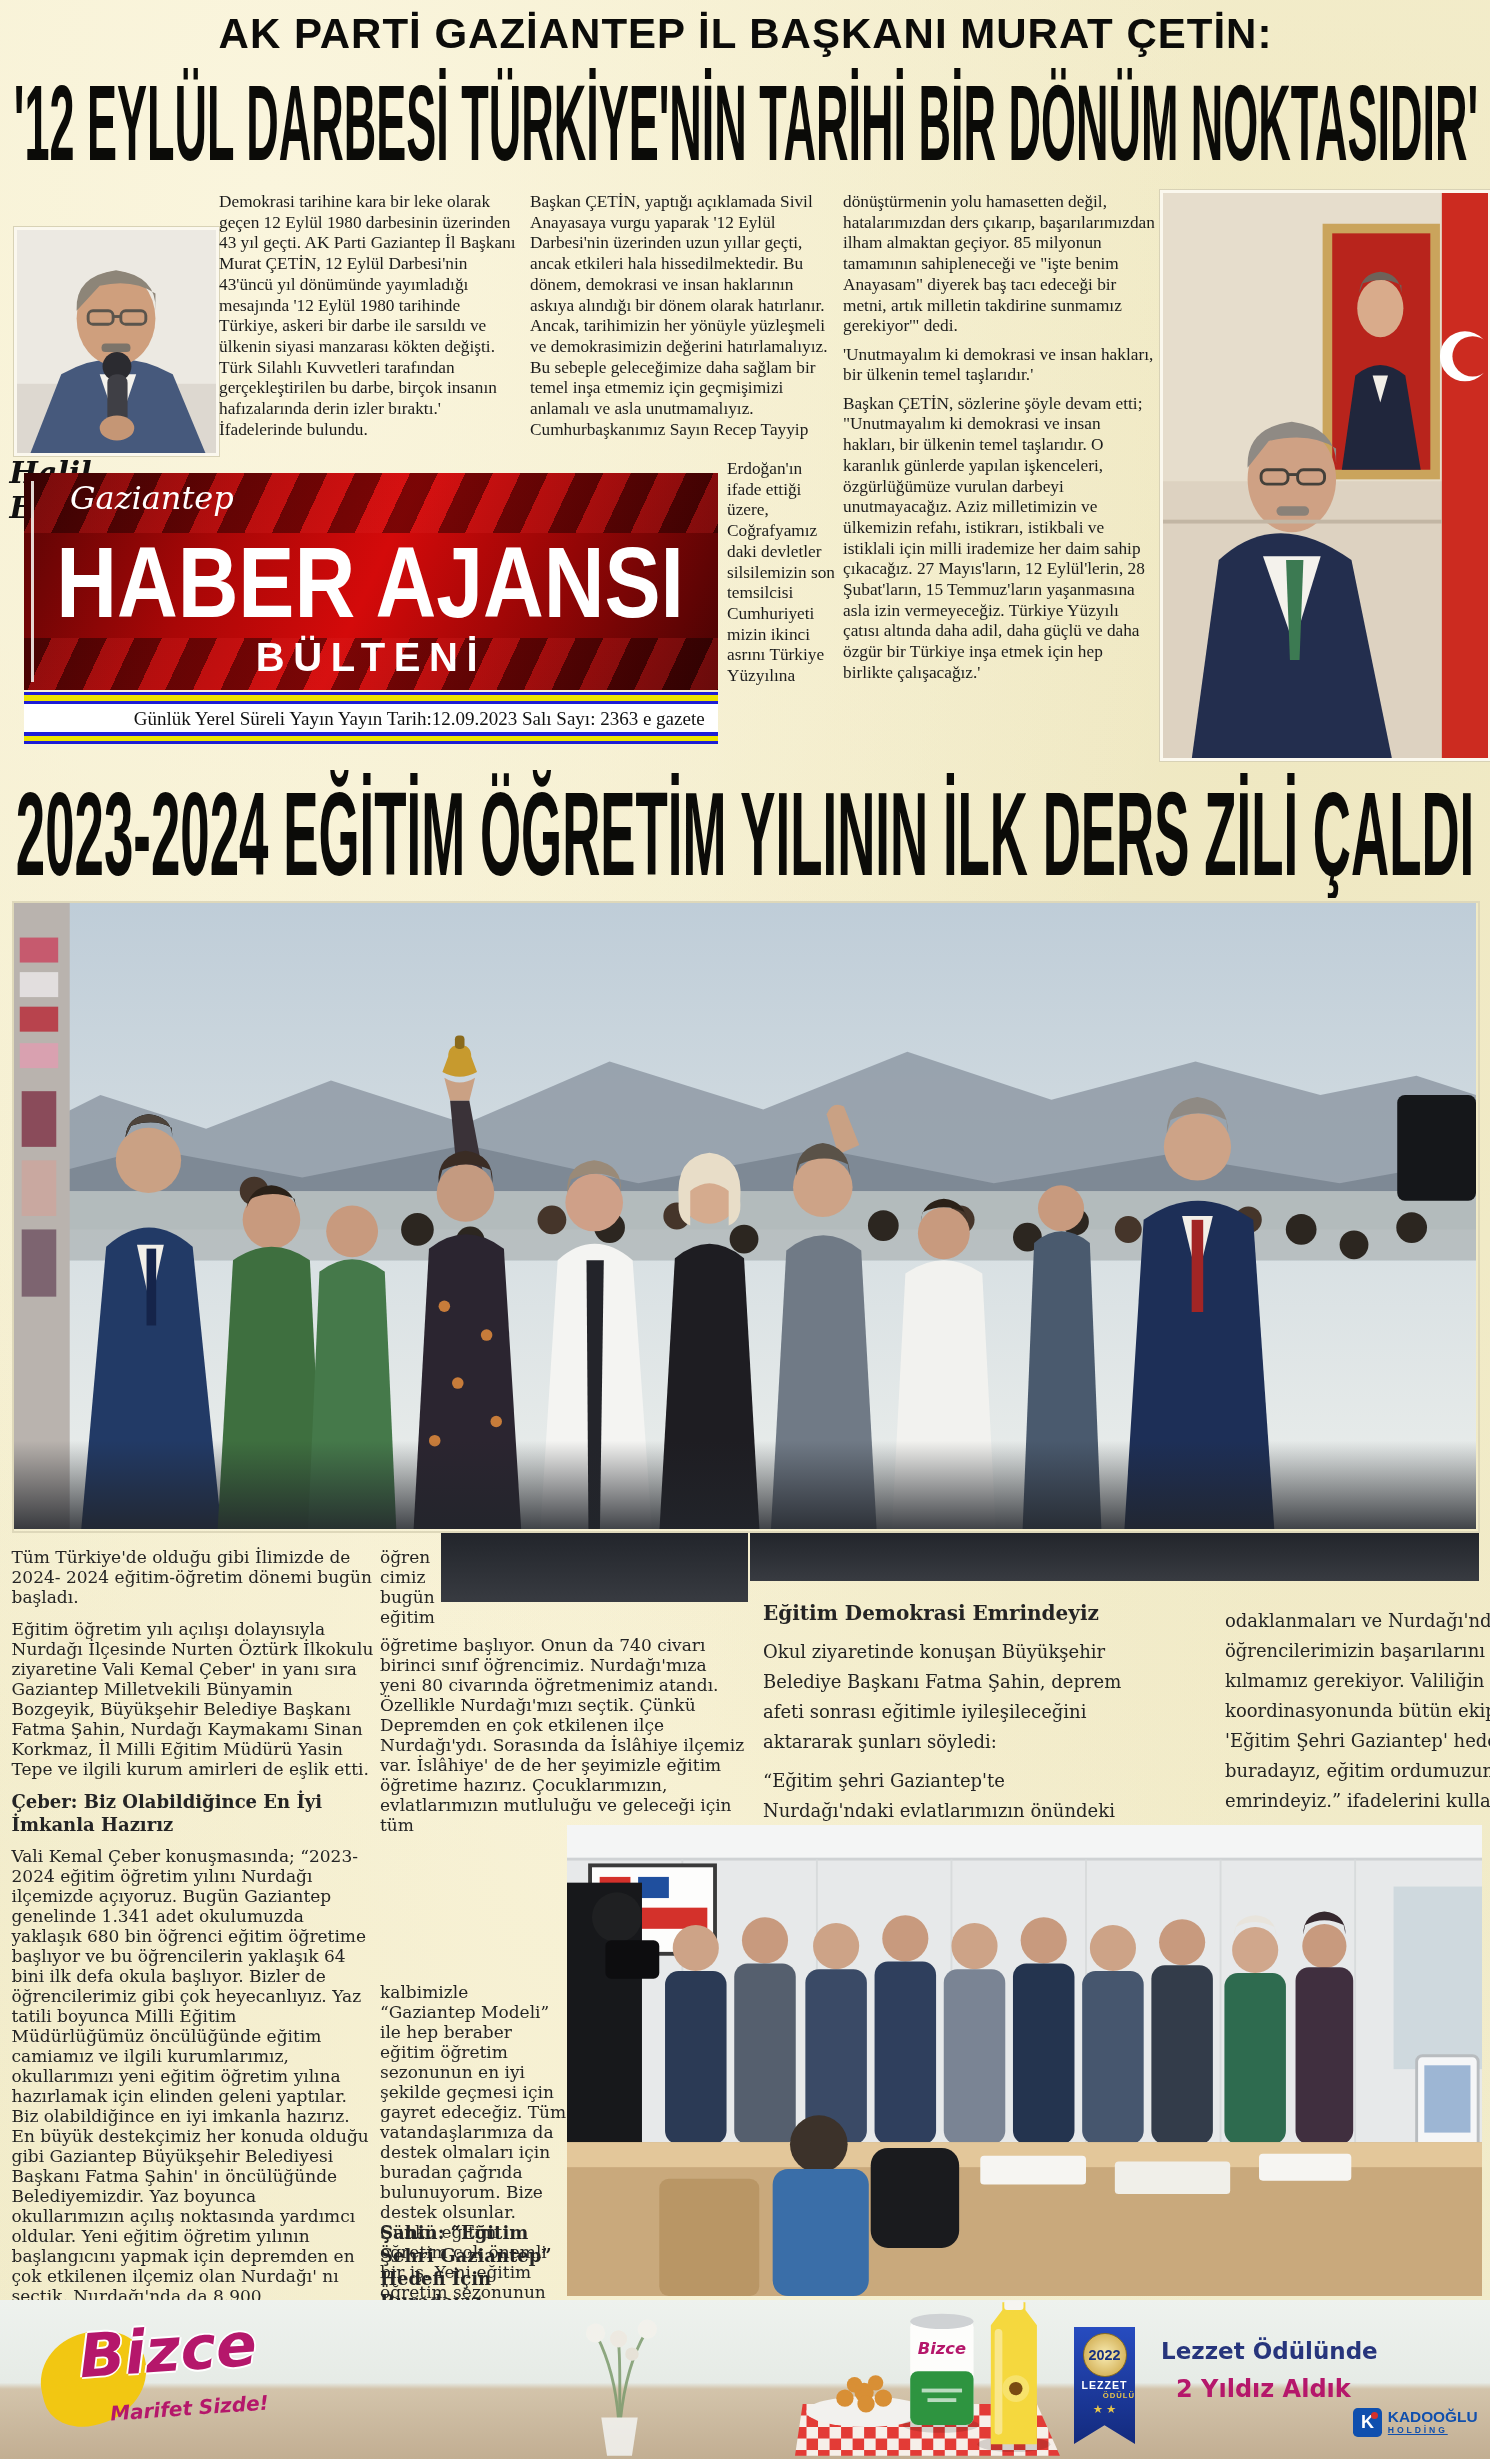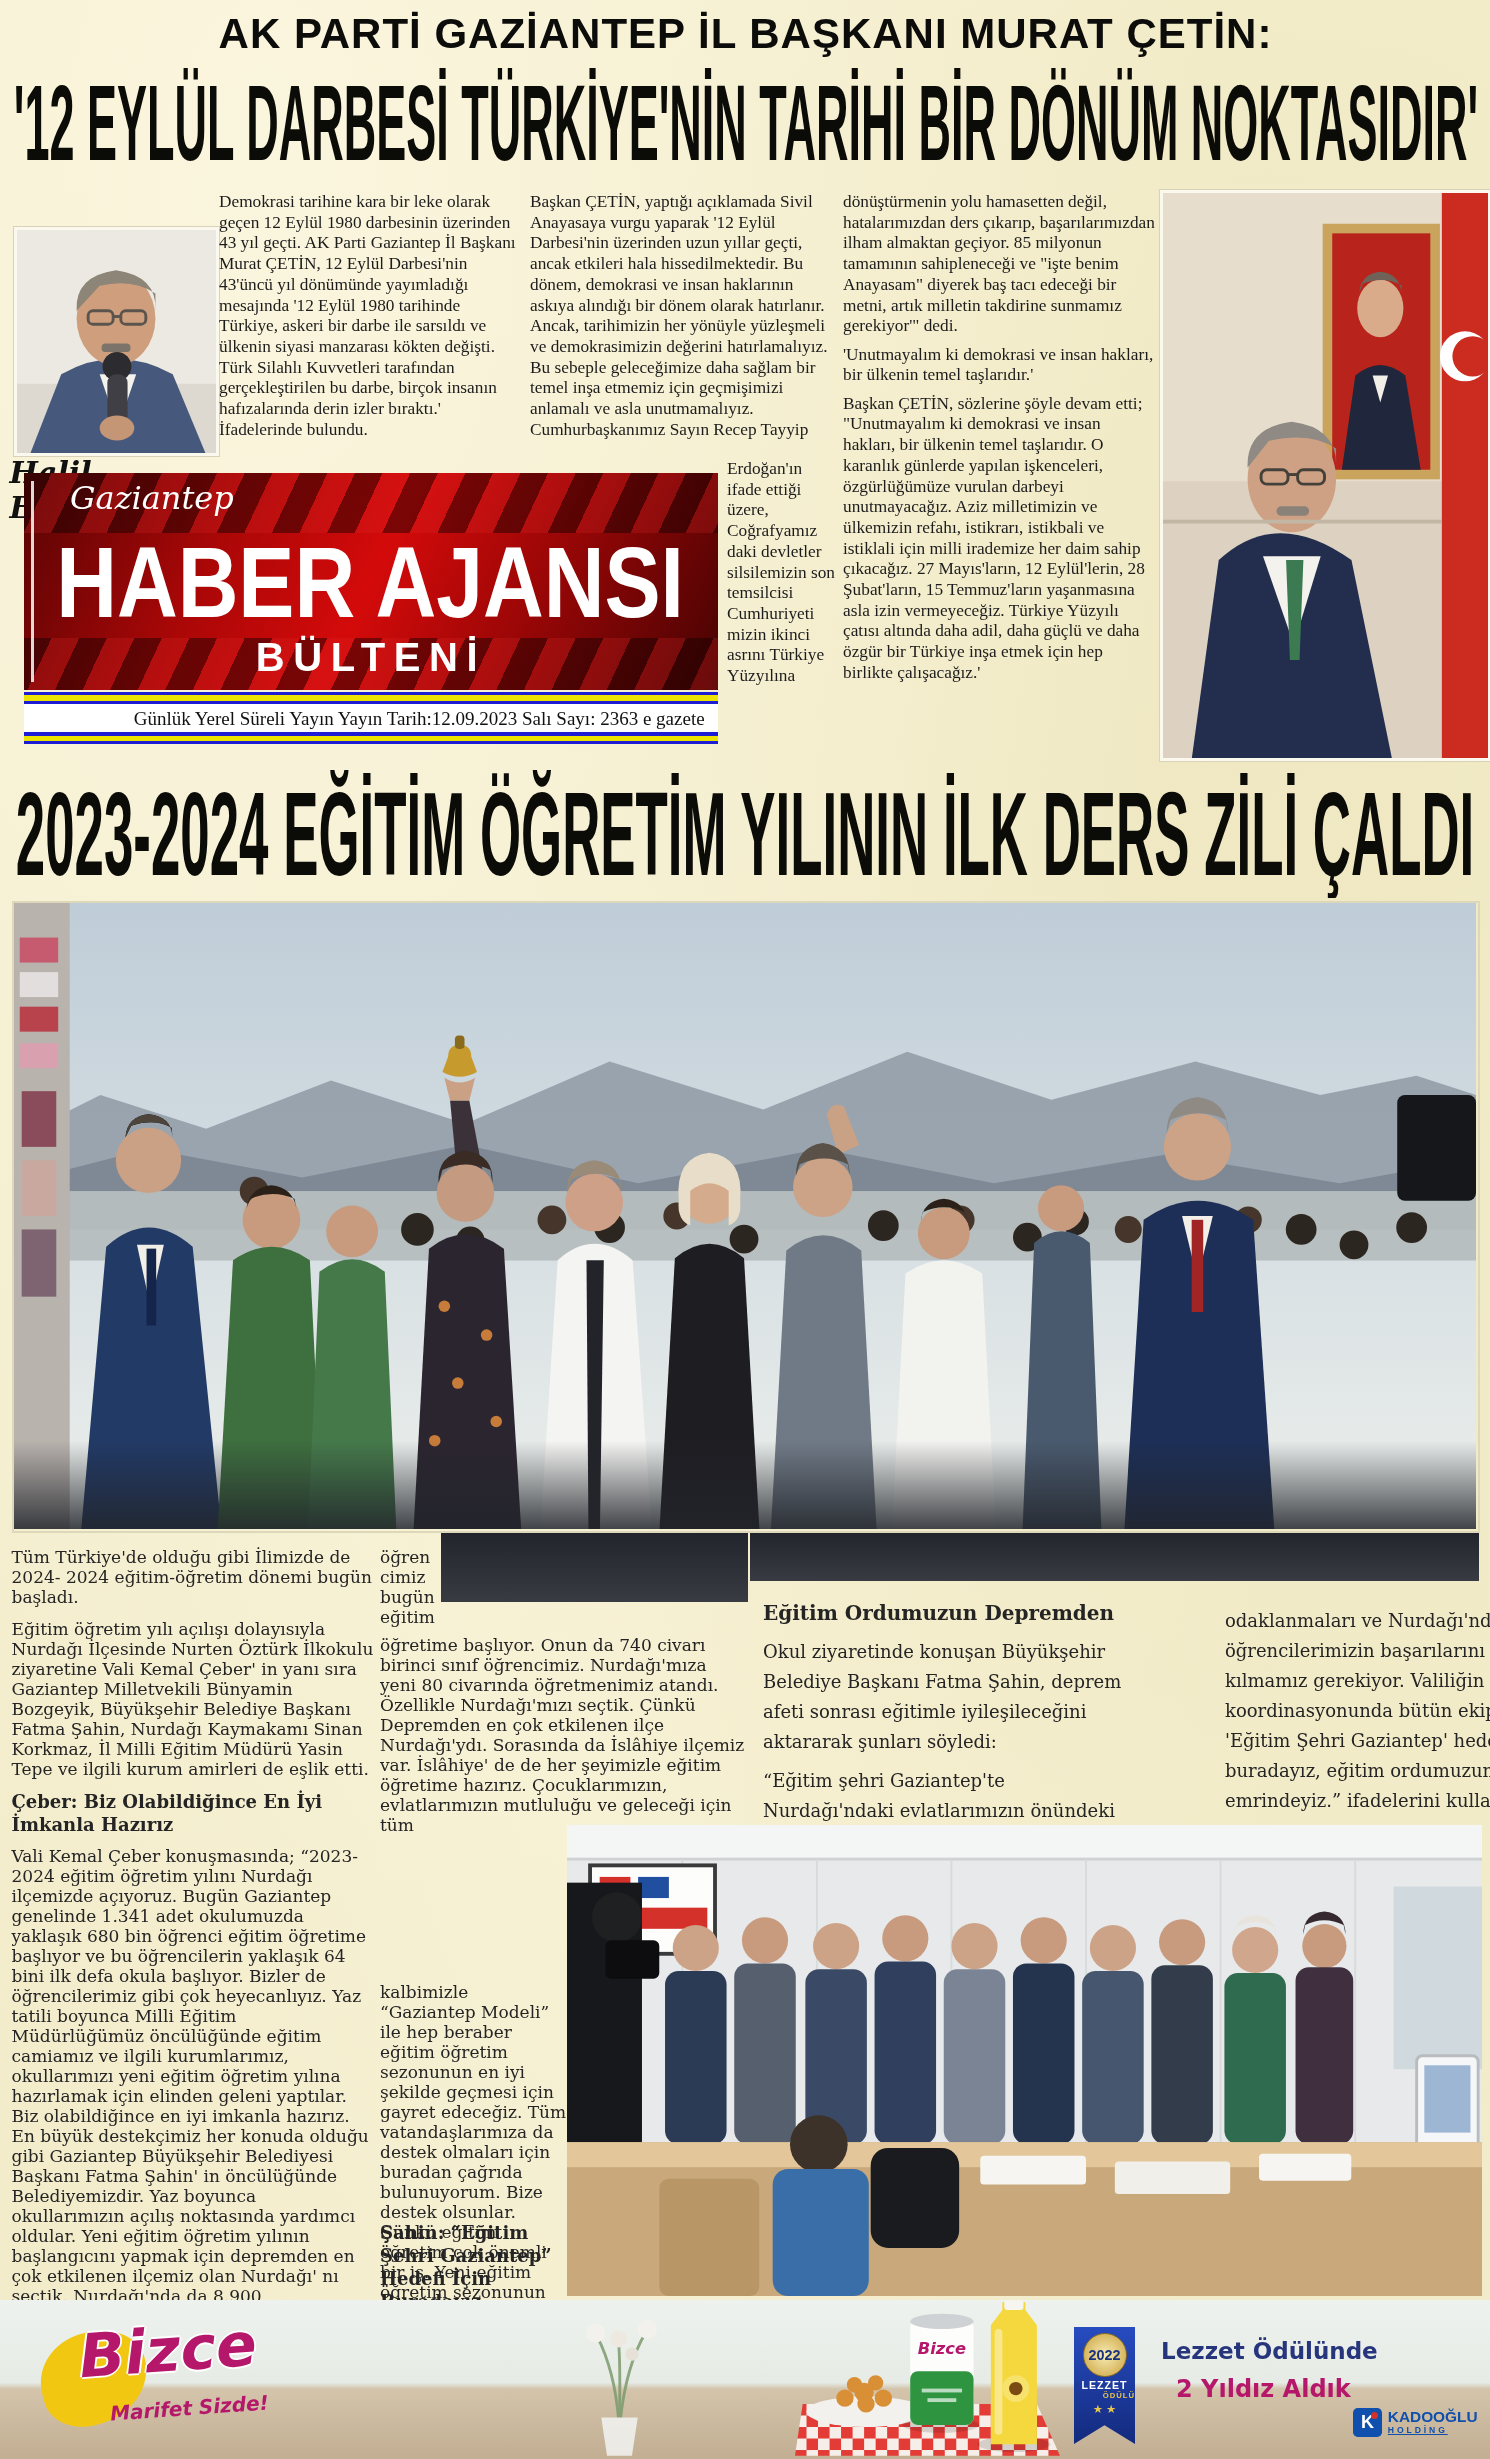--- a/index.html
+++ b/index.html
@@ -291,7 +291,7 @@
   </div>
 
   <div class="abs s2 loose" style="left:763px;top:1602px;width:373px;">
-    <h3>Eğitim Ordumuzun Depremden</h3>
+    <h3>Eğitim Demokrasi Emrindeyiz</h3>
     <p>Okul ziyaretinde konuşan Büyükşehir Belediye Başkanı Fatma Şahin, deprem afeti sonrası eğitimle iyileşileceğini aktararak şunları söyledi:</p>
     <p>“Eğitim şehri Gaziantep'te Nurdağı'ndaki evlatlarımızın önündeki hedefe</p>
   </div>

